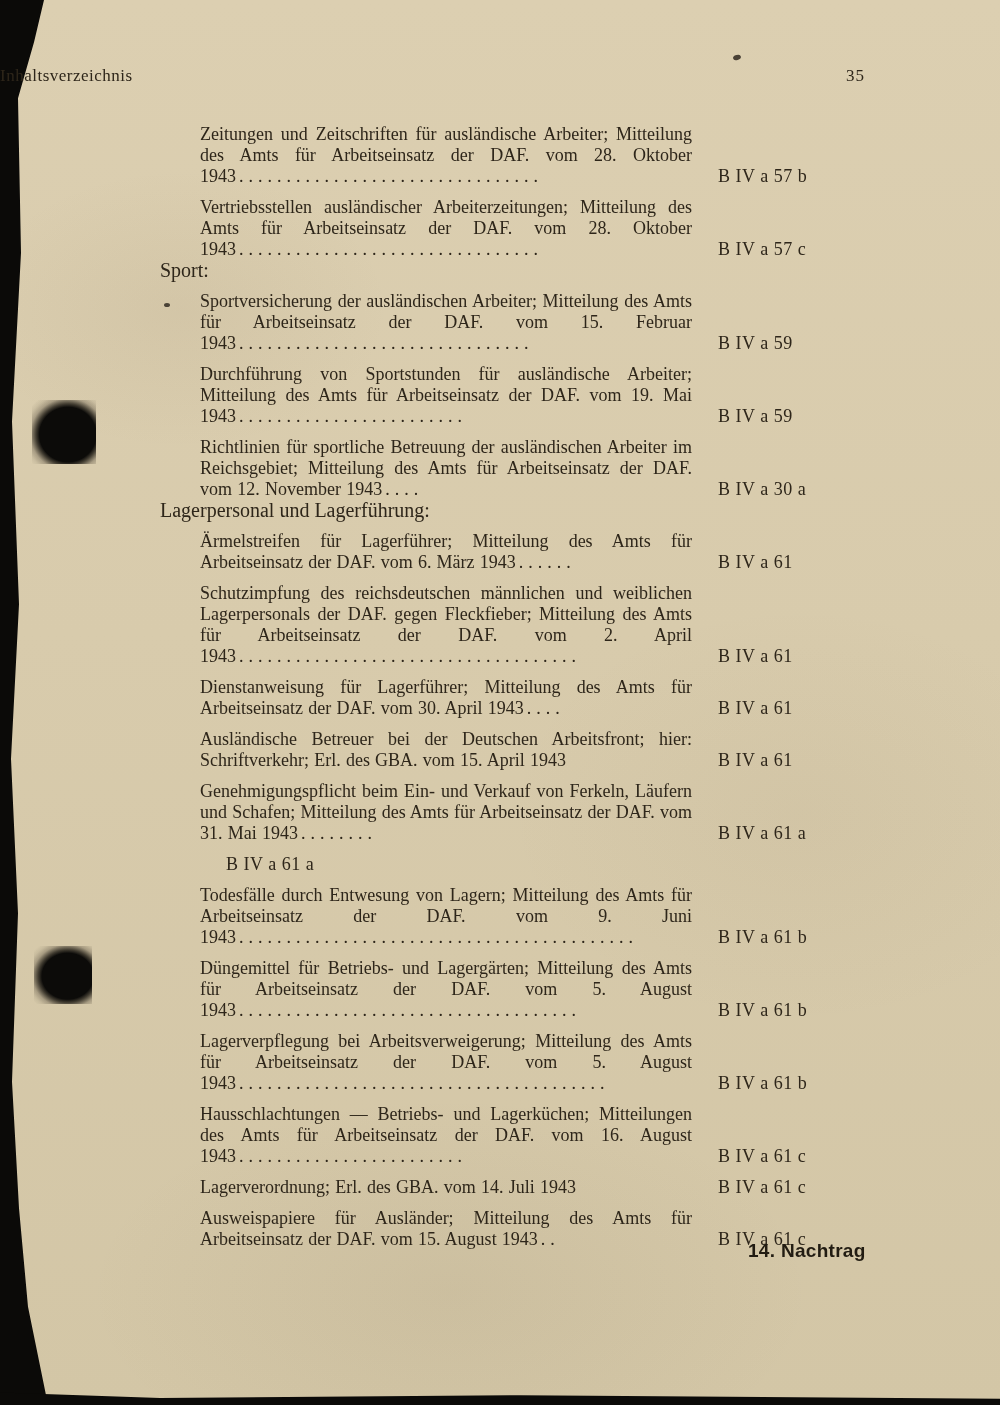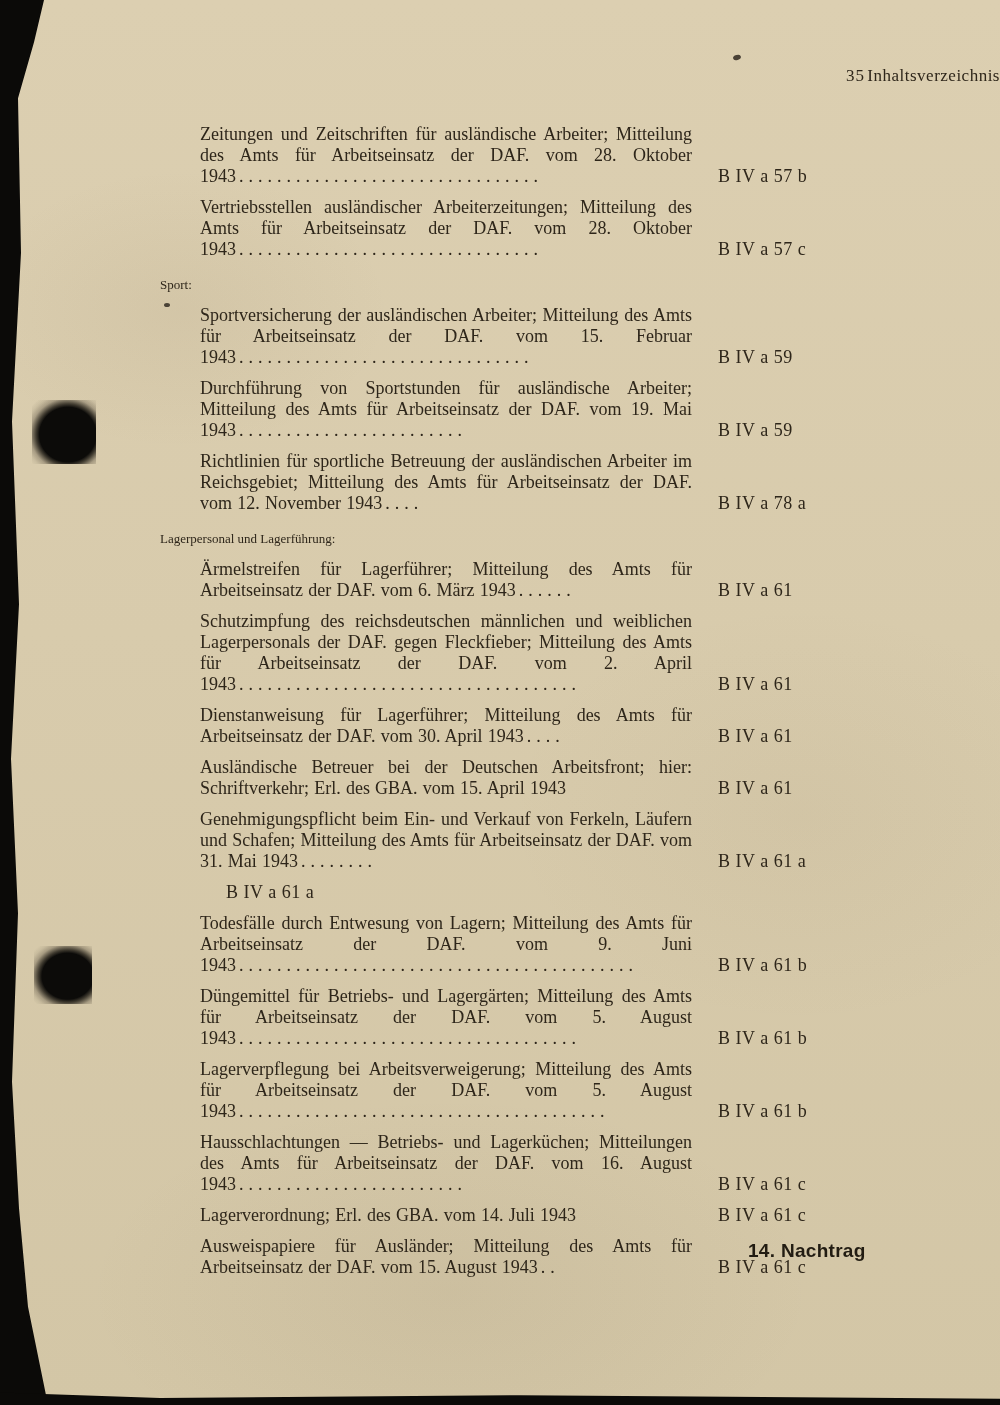--- a/index.html
+++ b/index.html
@@ -50,7 +50,7 @@
 
   .header-title {
     position:absolute; top:66px; left:0; width:100%;
-    text-align:right; font-size:17px; letter-spacing:0.5px;
+    text-align:left; font-size:17px; letter-spacing:0.5px;
   }
   .page-number {
     position:absolute; top:66px; left:846px; font-size:17px; letter-spacing:1px;

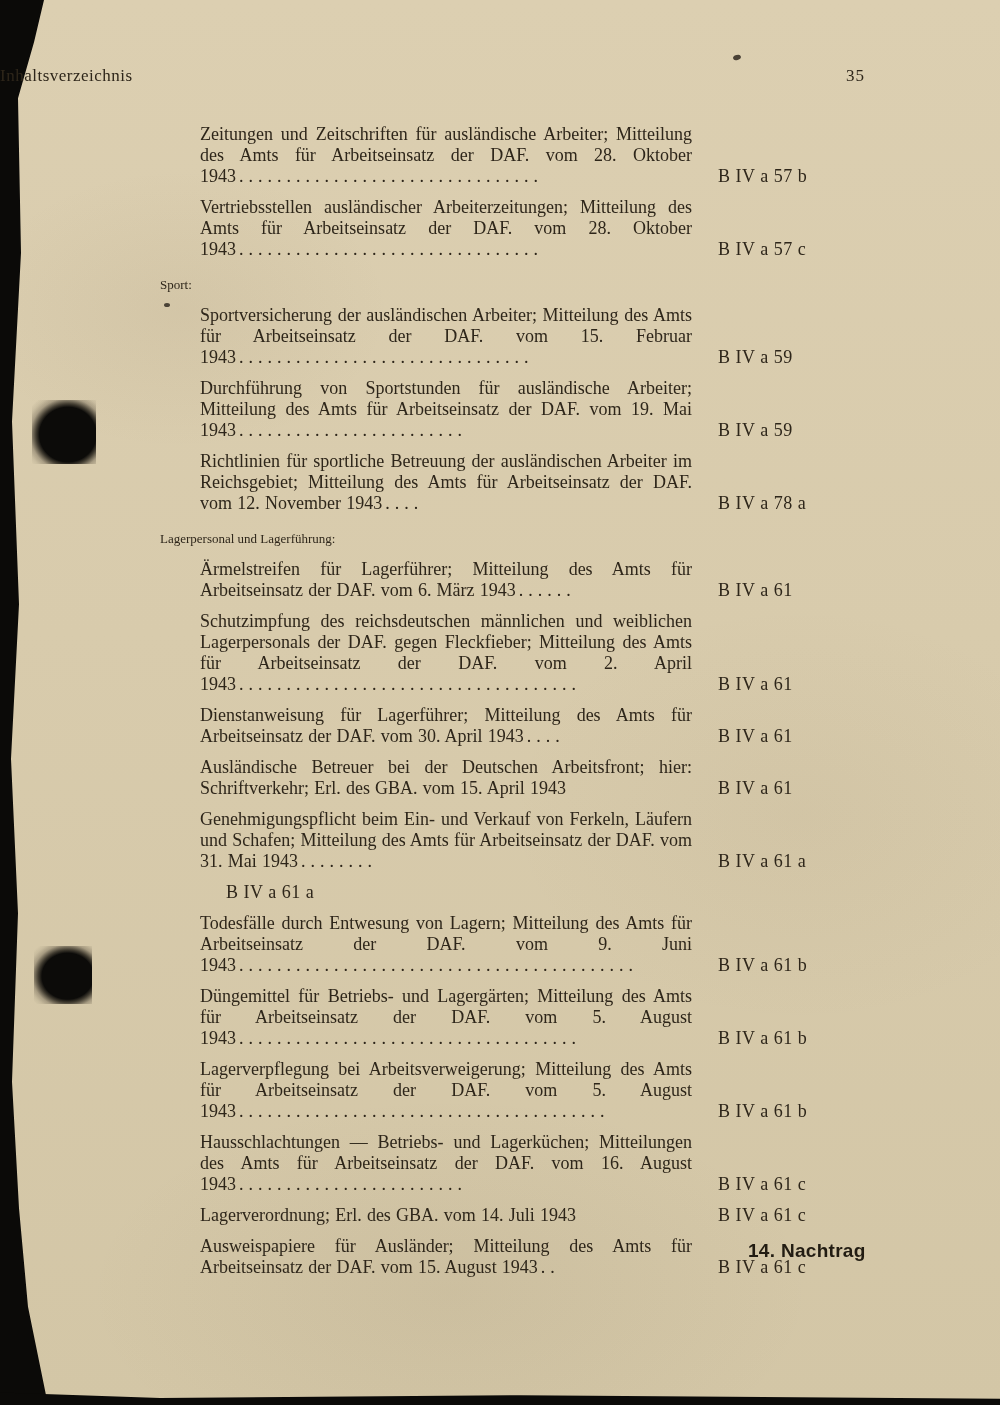--- a/index.html
+++ b/index.html
@@ -60,7 +60,7 @@
     position:absolute; top:114px; left:160px; width:708px;
   }
   .sec-heading {
-    font-size:13px; line-height:21px; margin-top:14px;
+    font-size:20px; line-height:21px; 
   }
   .entry {
     display:flex; align-items:flex-end;

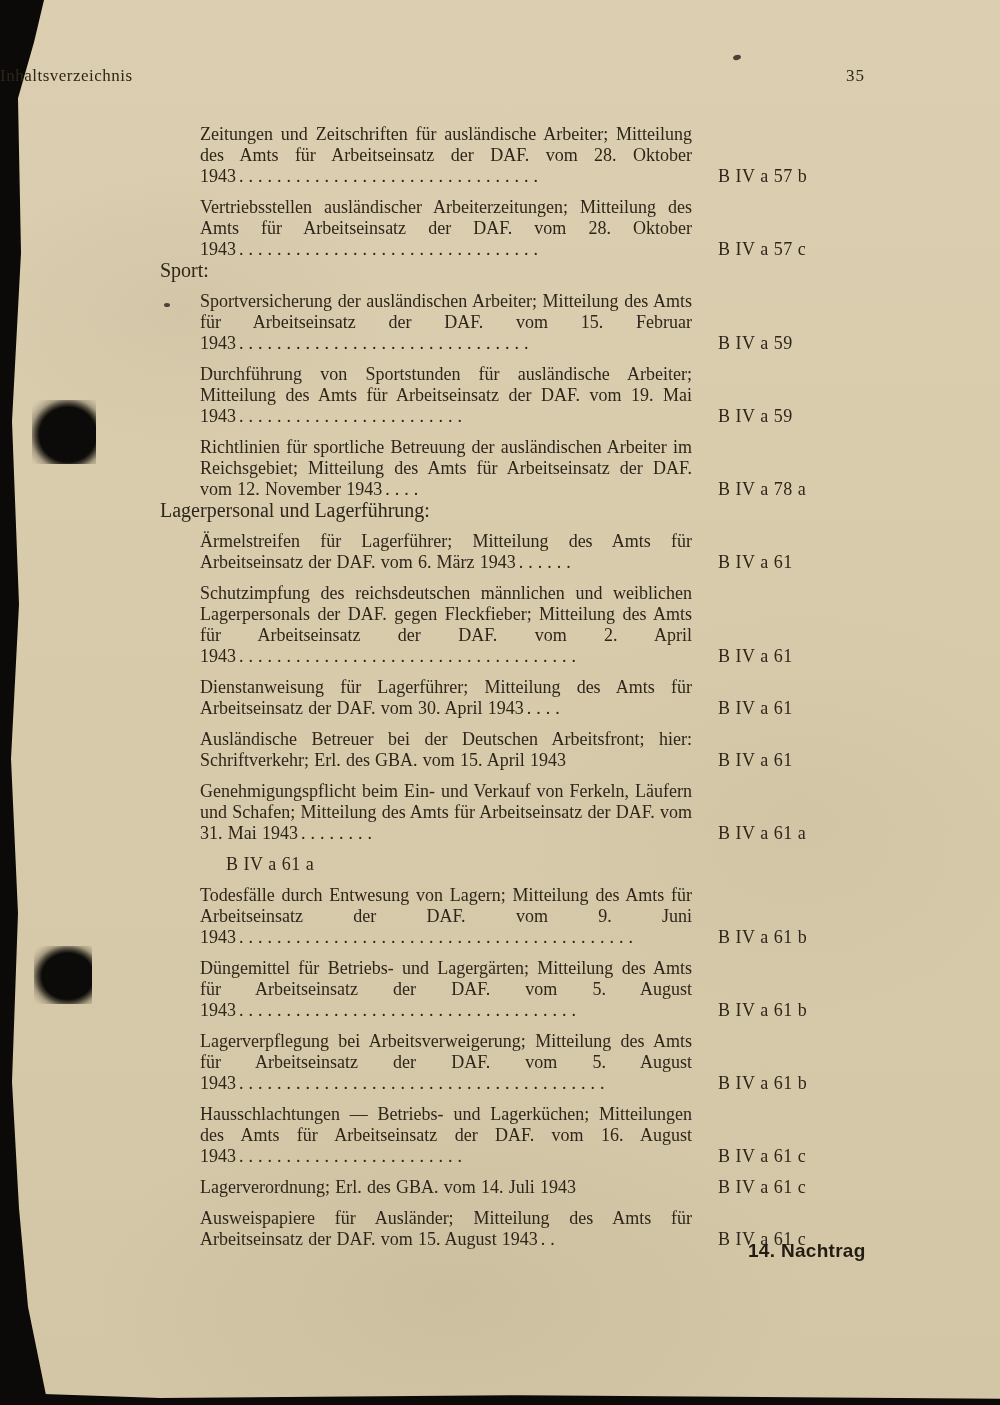--- a/index.html
+++ b/index.html
@@ -124,7 +124,7 @@
       </div>
       <div class="entry">
         <div class="entry-text">Richtlinien für sportliche Betreuung der ausländischen Arbeiter im Reichsgebiet; Mitteilung des Amts für Arbeitseinsatz der DAF. vom 12. November 1943<span class="dots">....</span></div>
-        <div class="entry-ref">B IV a 78 a</div>
+        <div class="entry-ref">B IV a 30 a</div>
       </div>
       <div class="sec-heading">Lagerpersonal und Lagerführung:</div>
       <div class="entry">

